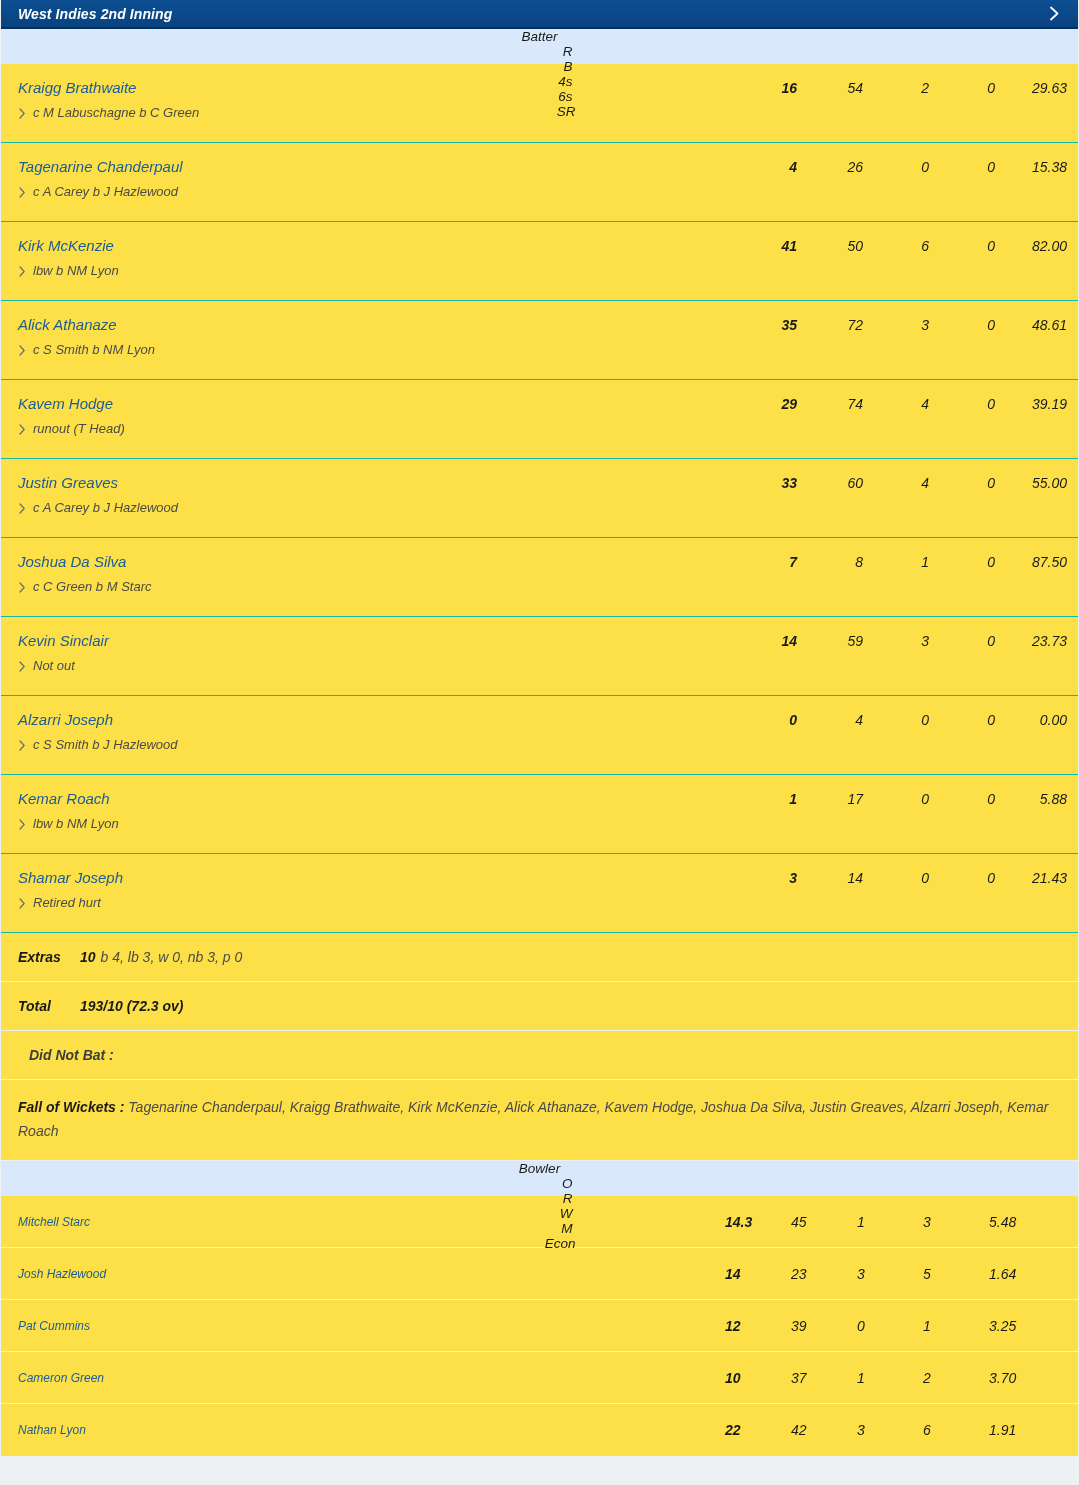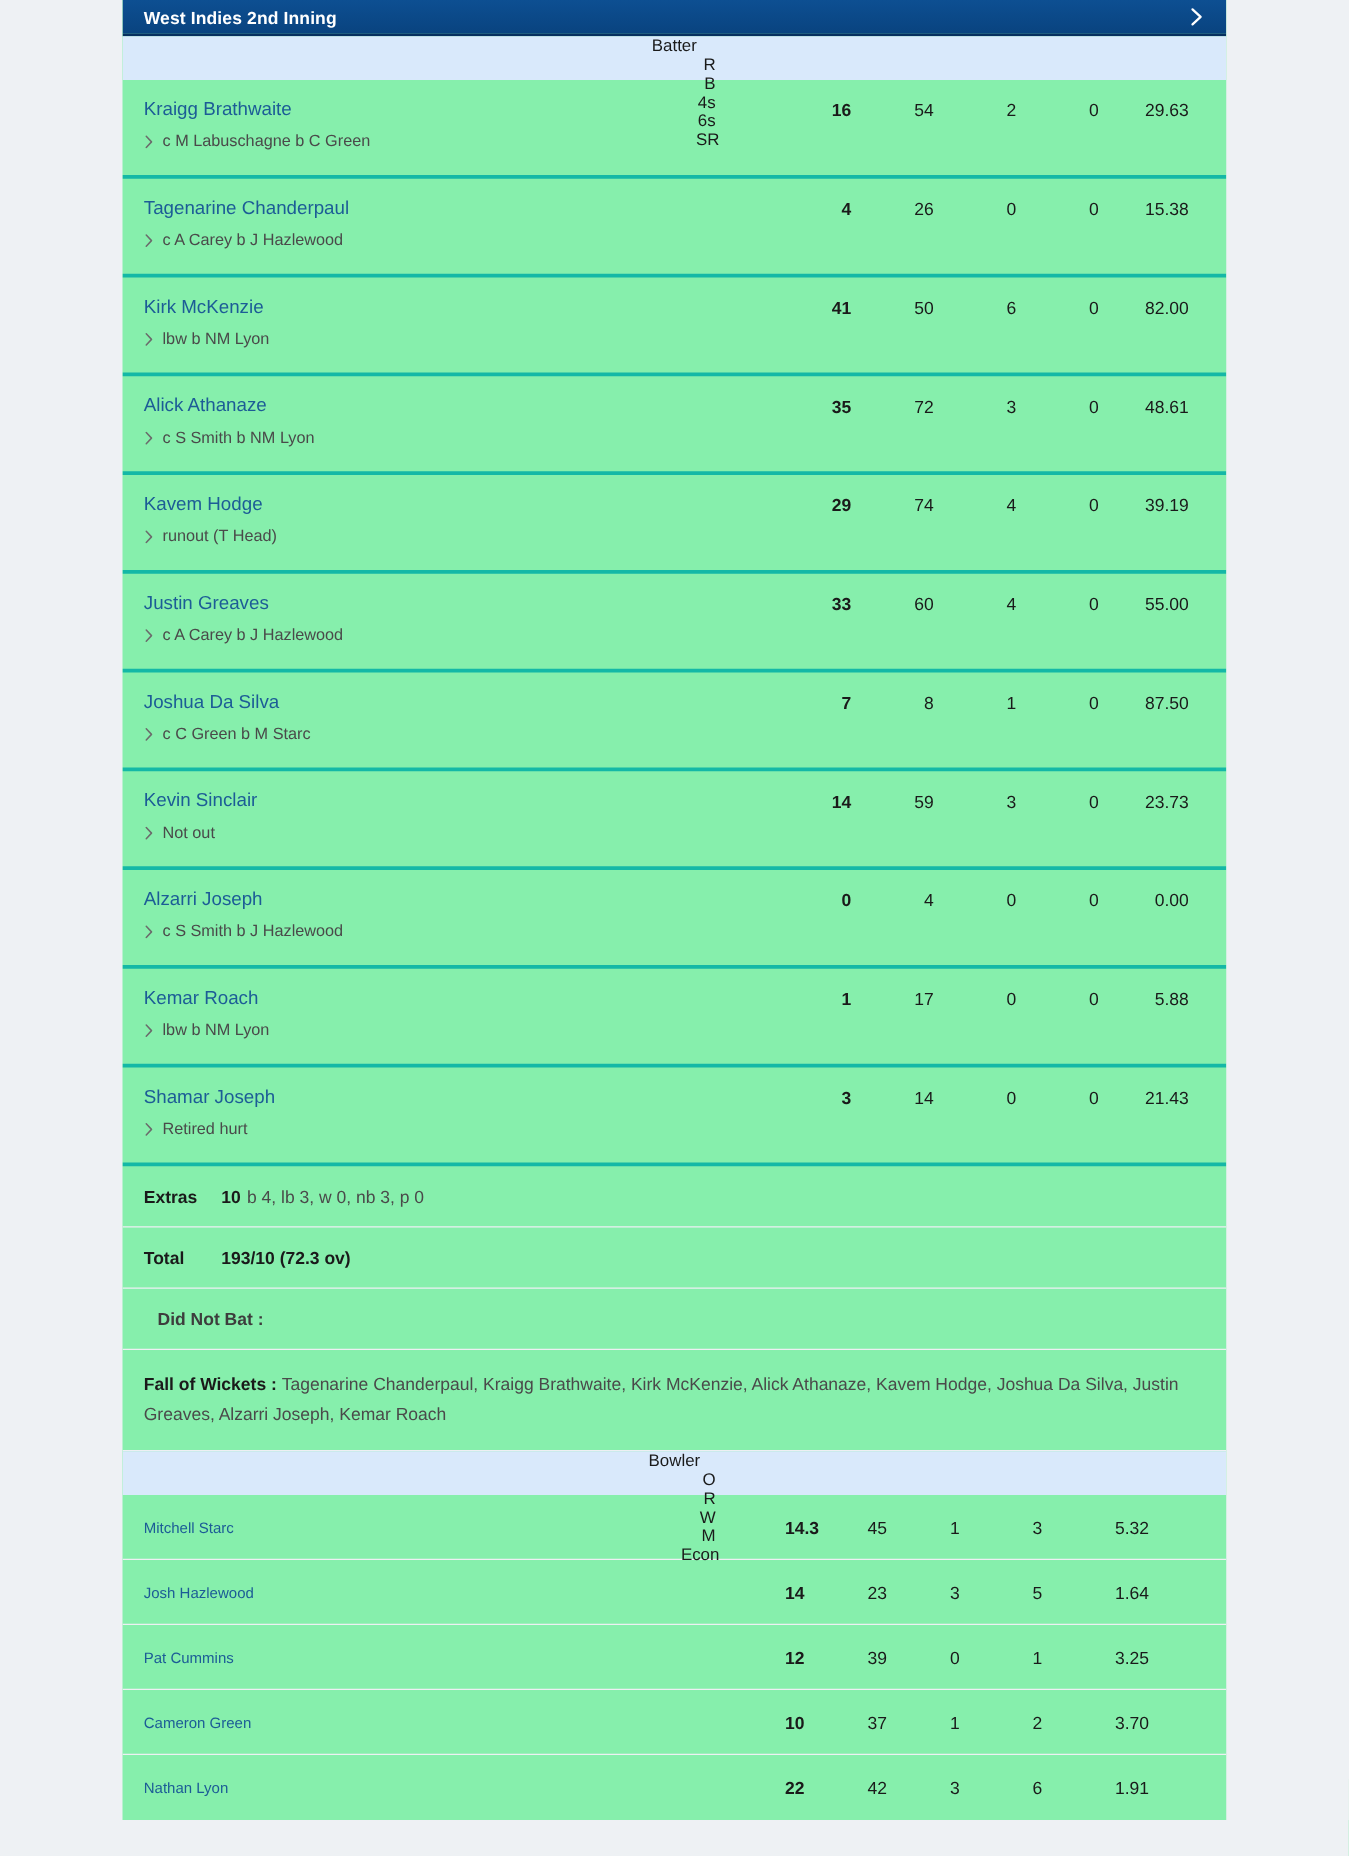--- a/index.html
+++ b/index.html
@@ -12,10 +12,11 @@
   }
 
   .card {
-    width: 883px;
-    background: #86efac;
+    width: 1077px;
+    background: #fde047;
     margin: 0 auto;
     overflow: hidden;
+    font-style: italic;
   }
 
   

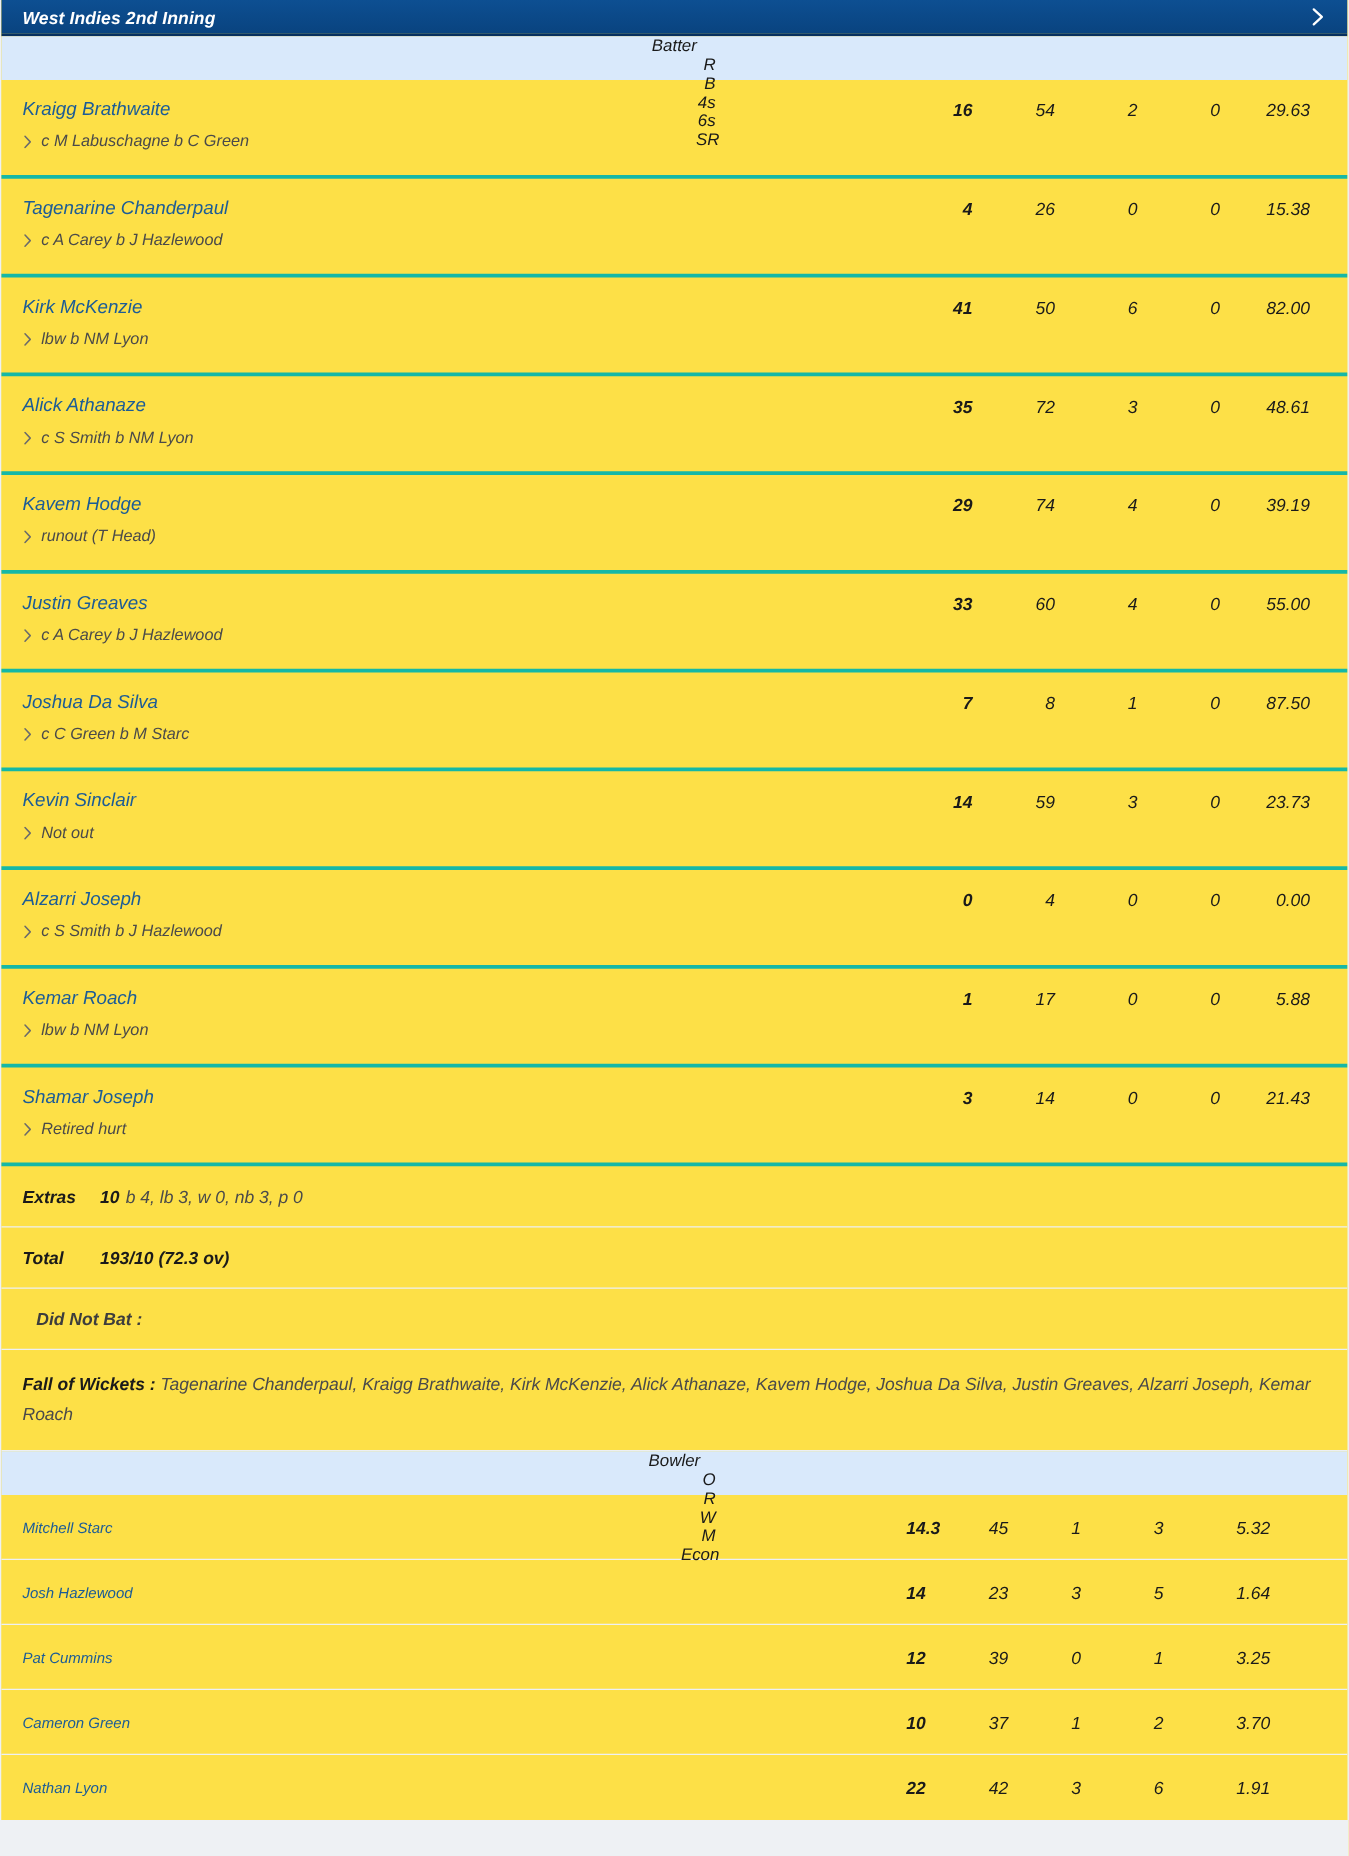--- a/index.html
+++ b/index.html
@@ -65,8 +65,8 @@
   .bat-row {
     display: flex;
     align-items: flex-start;
-    padding: 15px 30px 15px 17px;
-    border-bottom: 3px solid #14b8a6;
+    padding: 15px 11px 15px 17px;
+    border-bottom: 1px solid #14b8a6;
     min-height: 79px;
   }
   .bat-left { flex: 1; display: flex; flex-direction: column; }

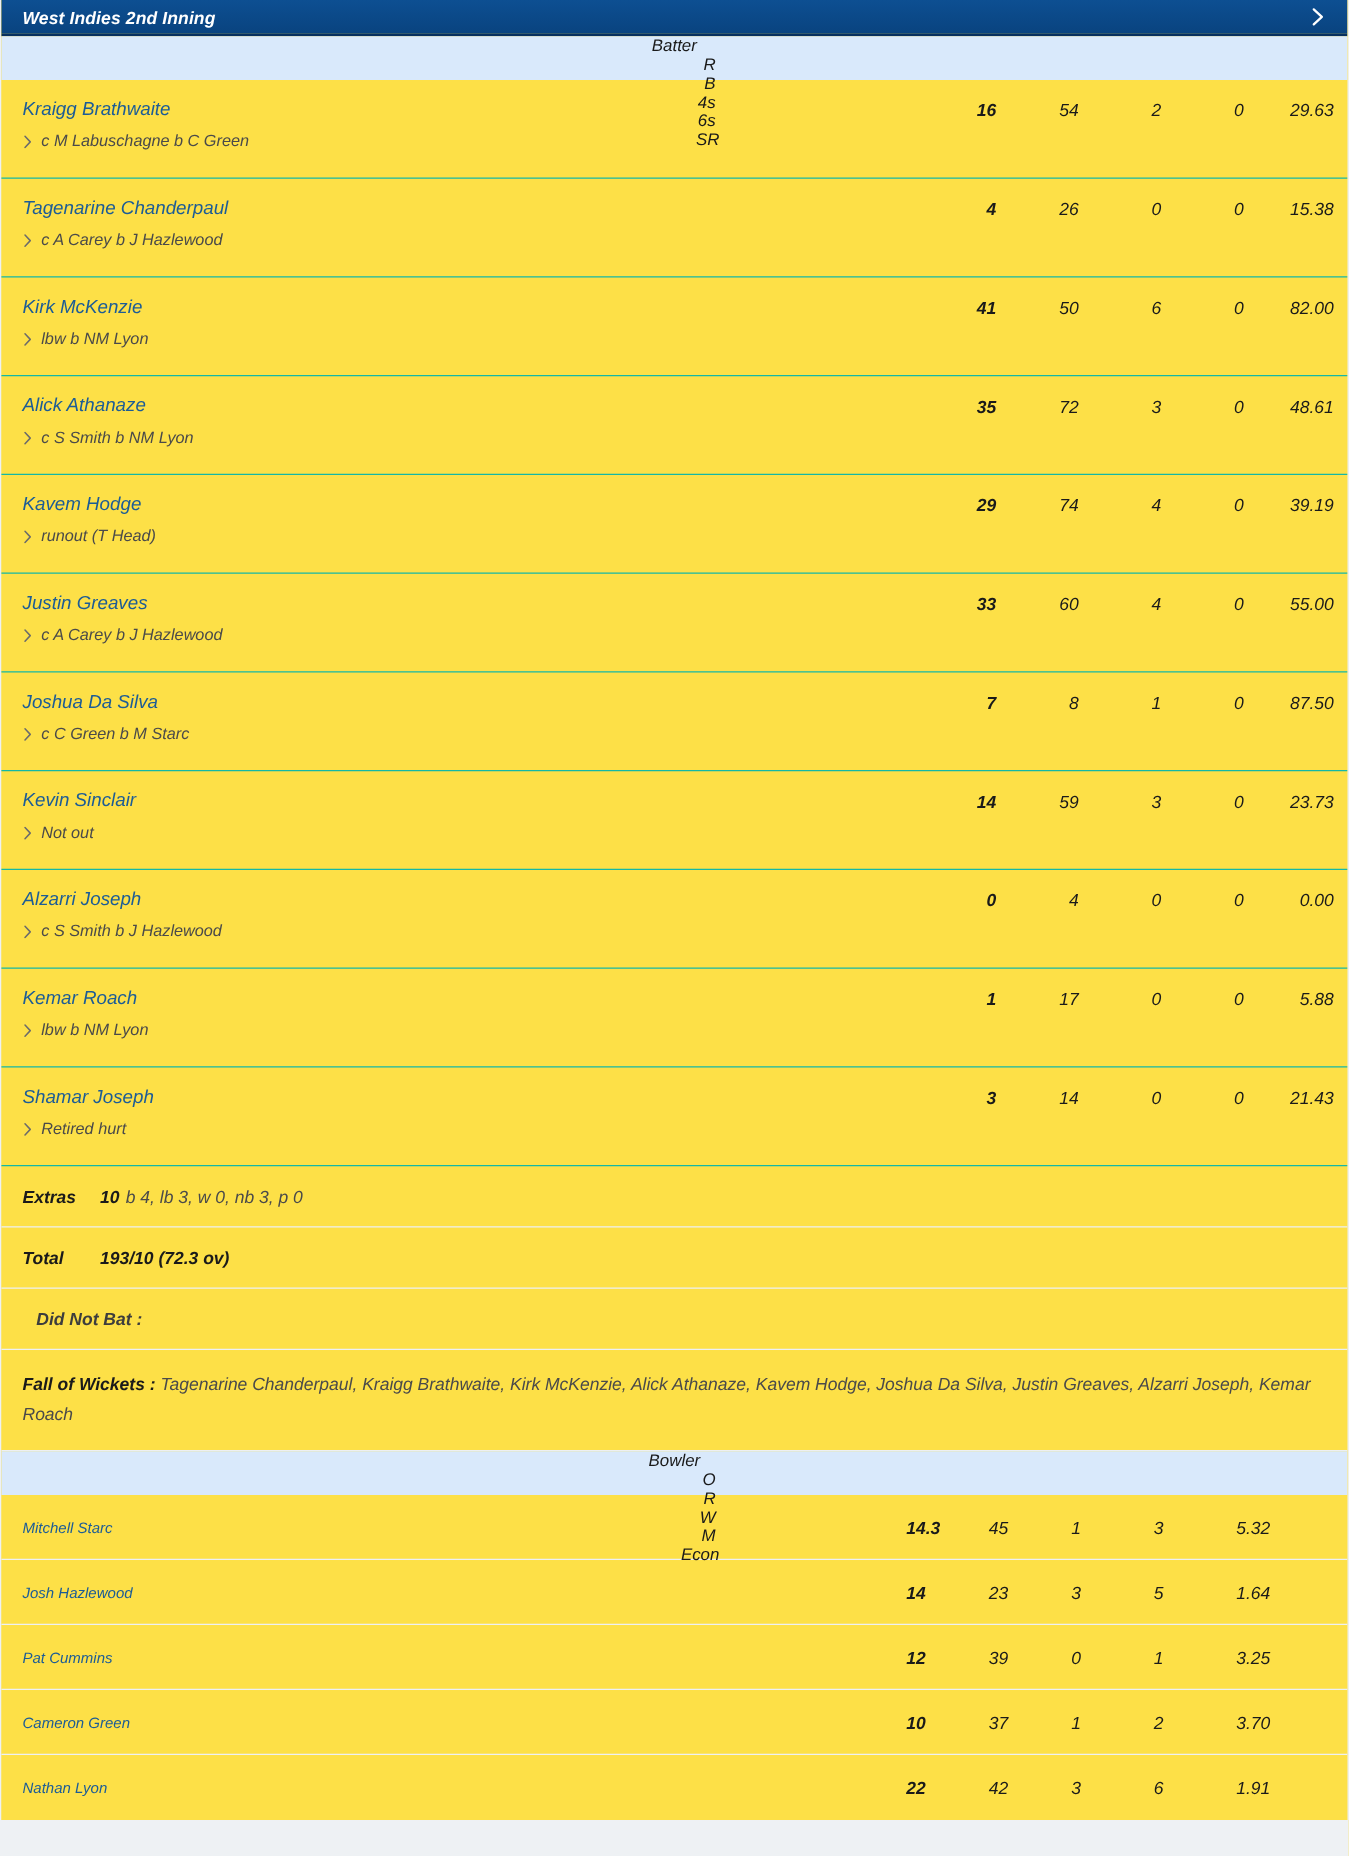--- a/index.html
+++ b/index.html
@@ -415,7 +415,7 @@
         <div class="bowl-num">45</div>
         <div class="bowl-num">1</div>
         <div class="bowl-num">3</div>
-        <div class="bowl-num wide">5.32</div>
+        <div class="bowl-num wide">5.48</div>
       </div>
       <div class="bowl-row">
         <div class="bowl-name"><span>Josh Hazlewood</span></div>

